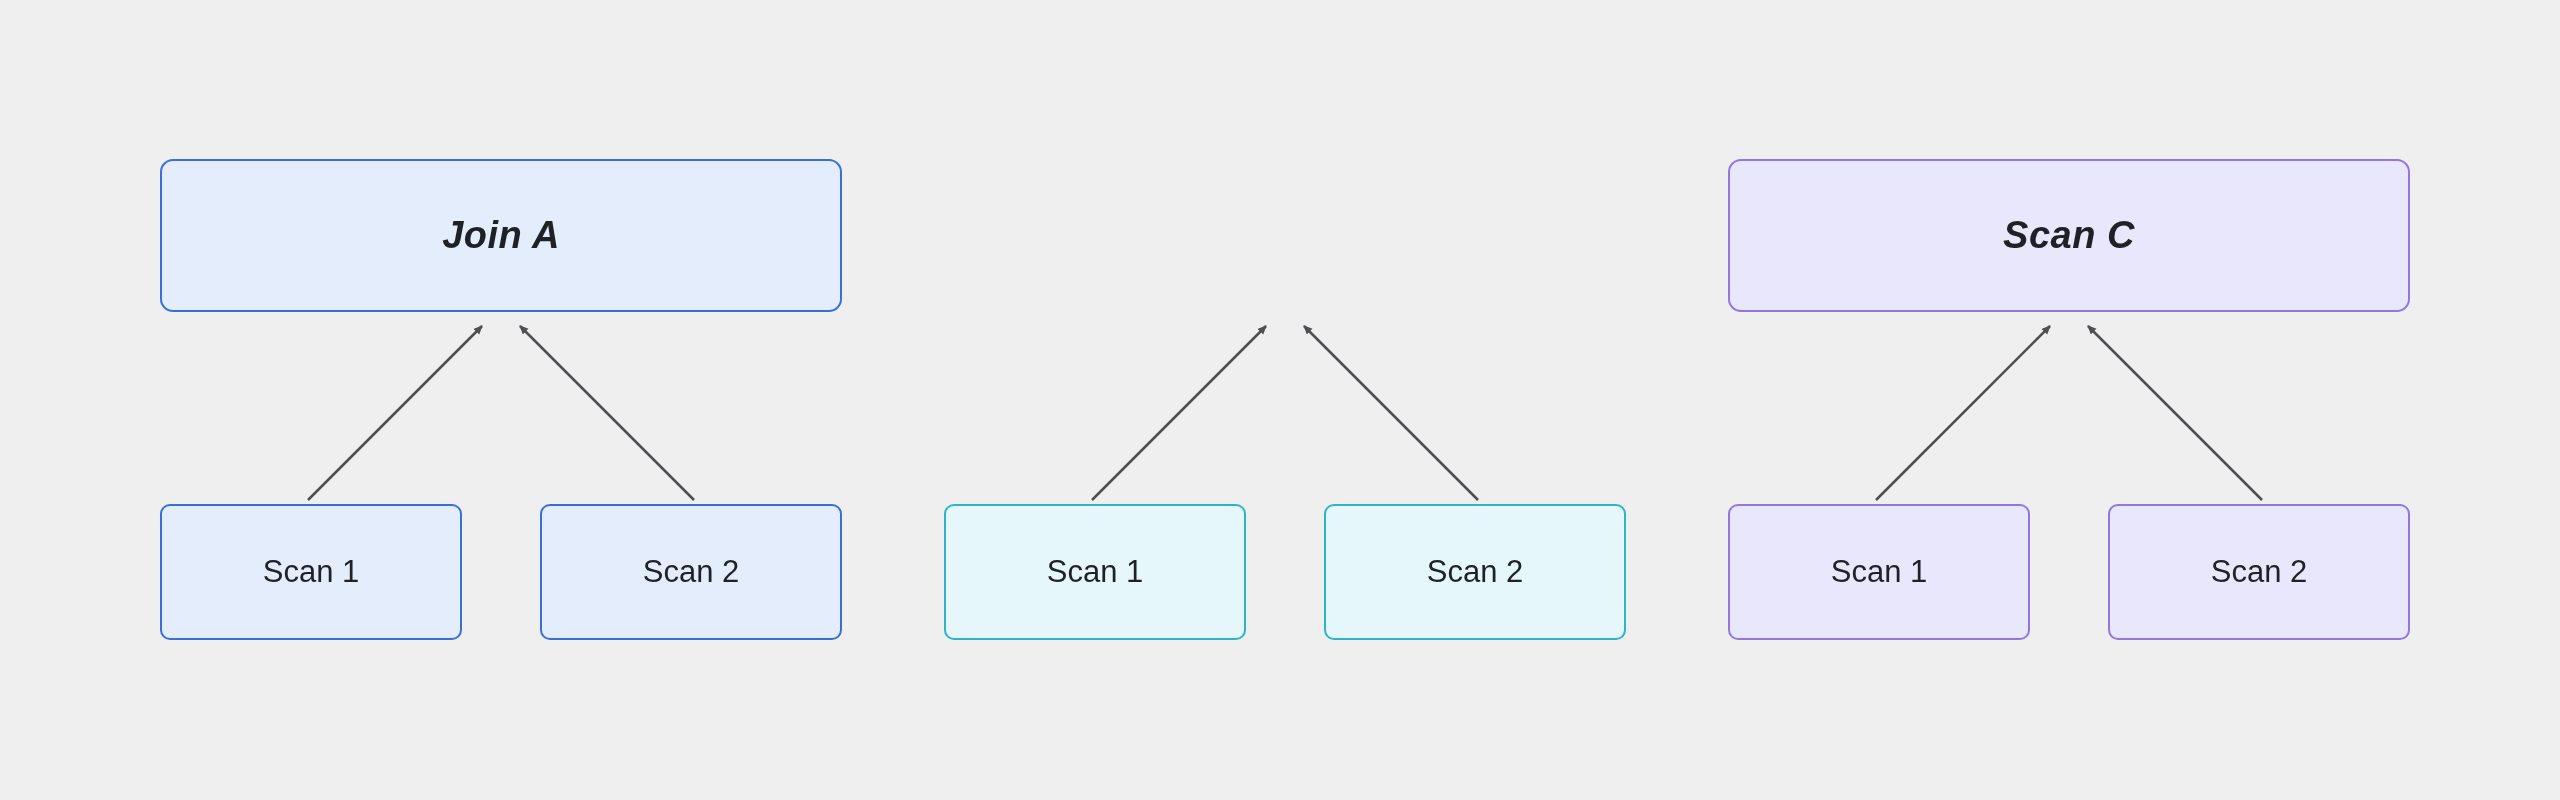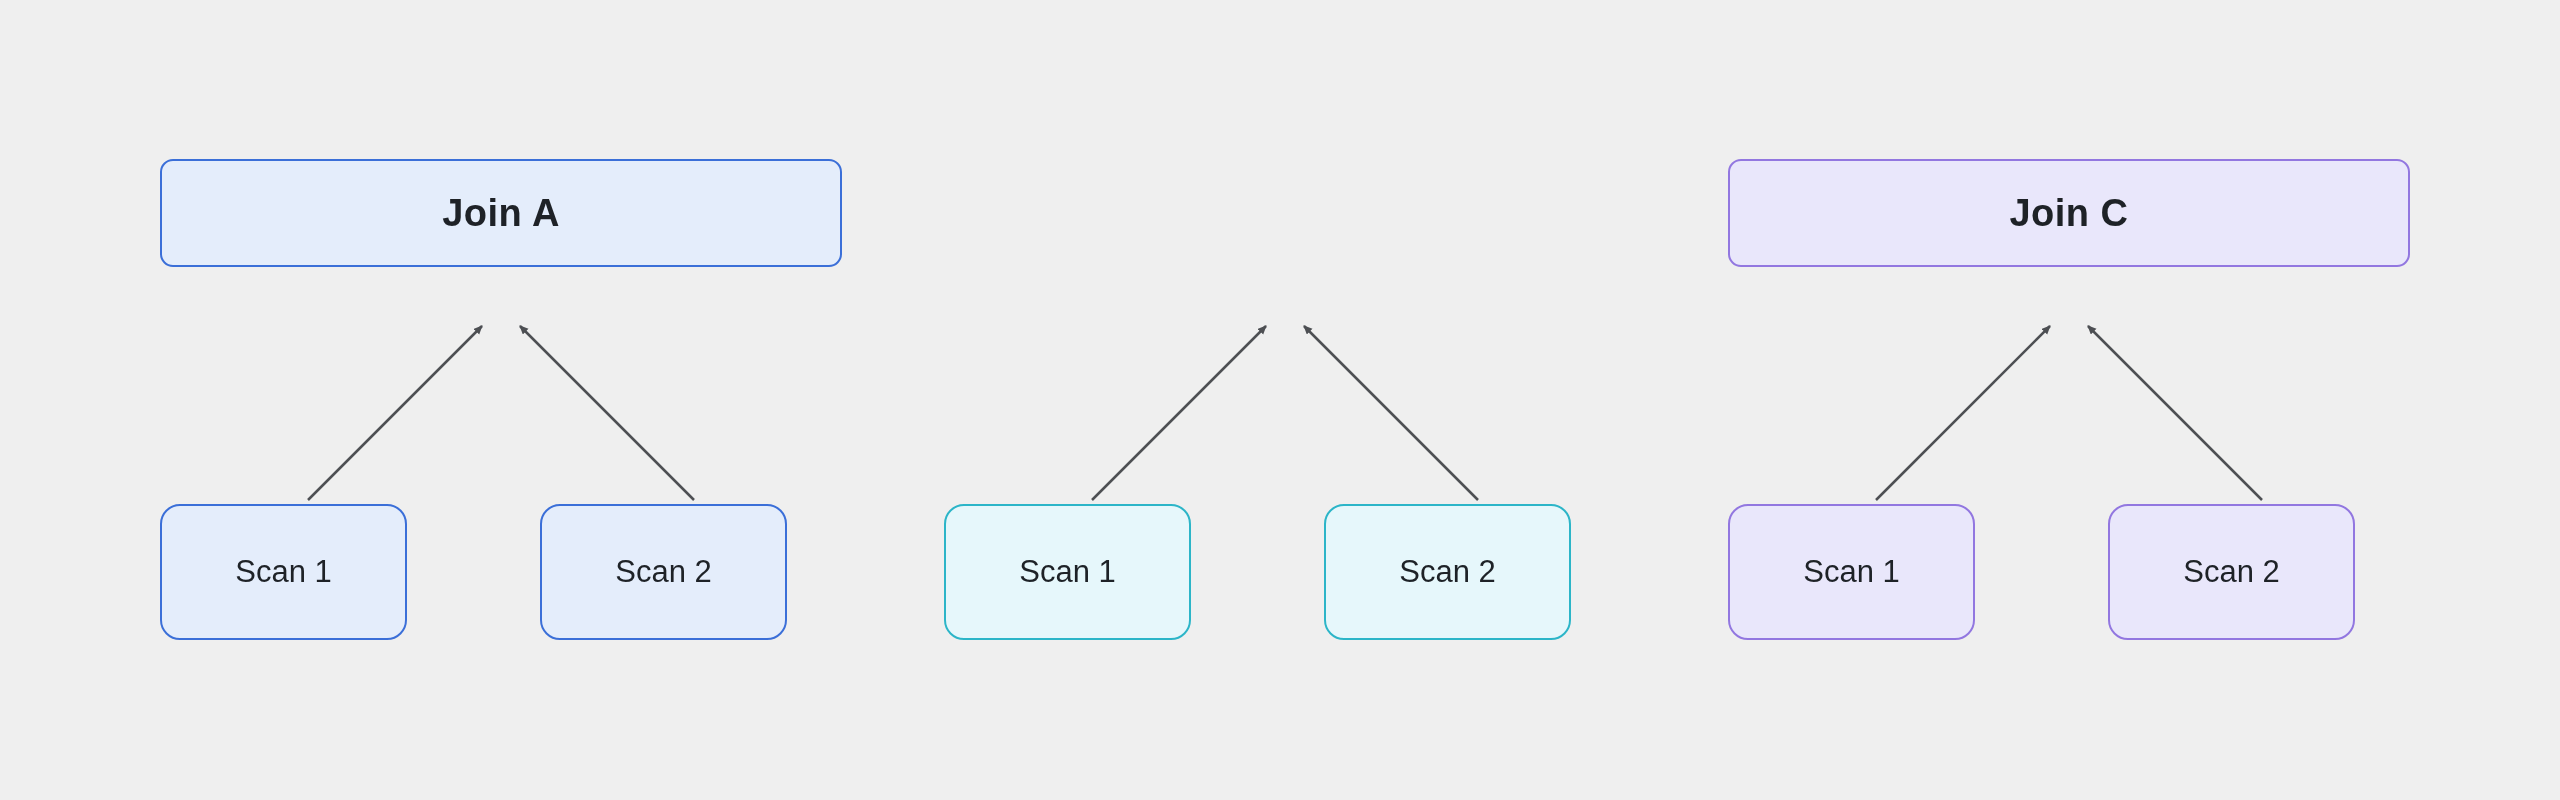--- a/index.html
+++ b/index.html
@@ -28,7 +28,7 @@
     top: 0;
     left: 0;
     width: 682px;
-    height: 108px;
+    height: 153px;
     box-sizing: border-box;
     border: 2px solid var(--border, #3b6fd8);
     background: var(--fill, #e4edfb);
@@ -40,6 +40,7 @@
     font-weight: 600;
     color: #1e2227;
     letter-spacing: 0.5px;
+    font-style: italic;
   }
   .scan-node {
     position: absolute;

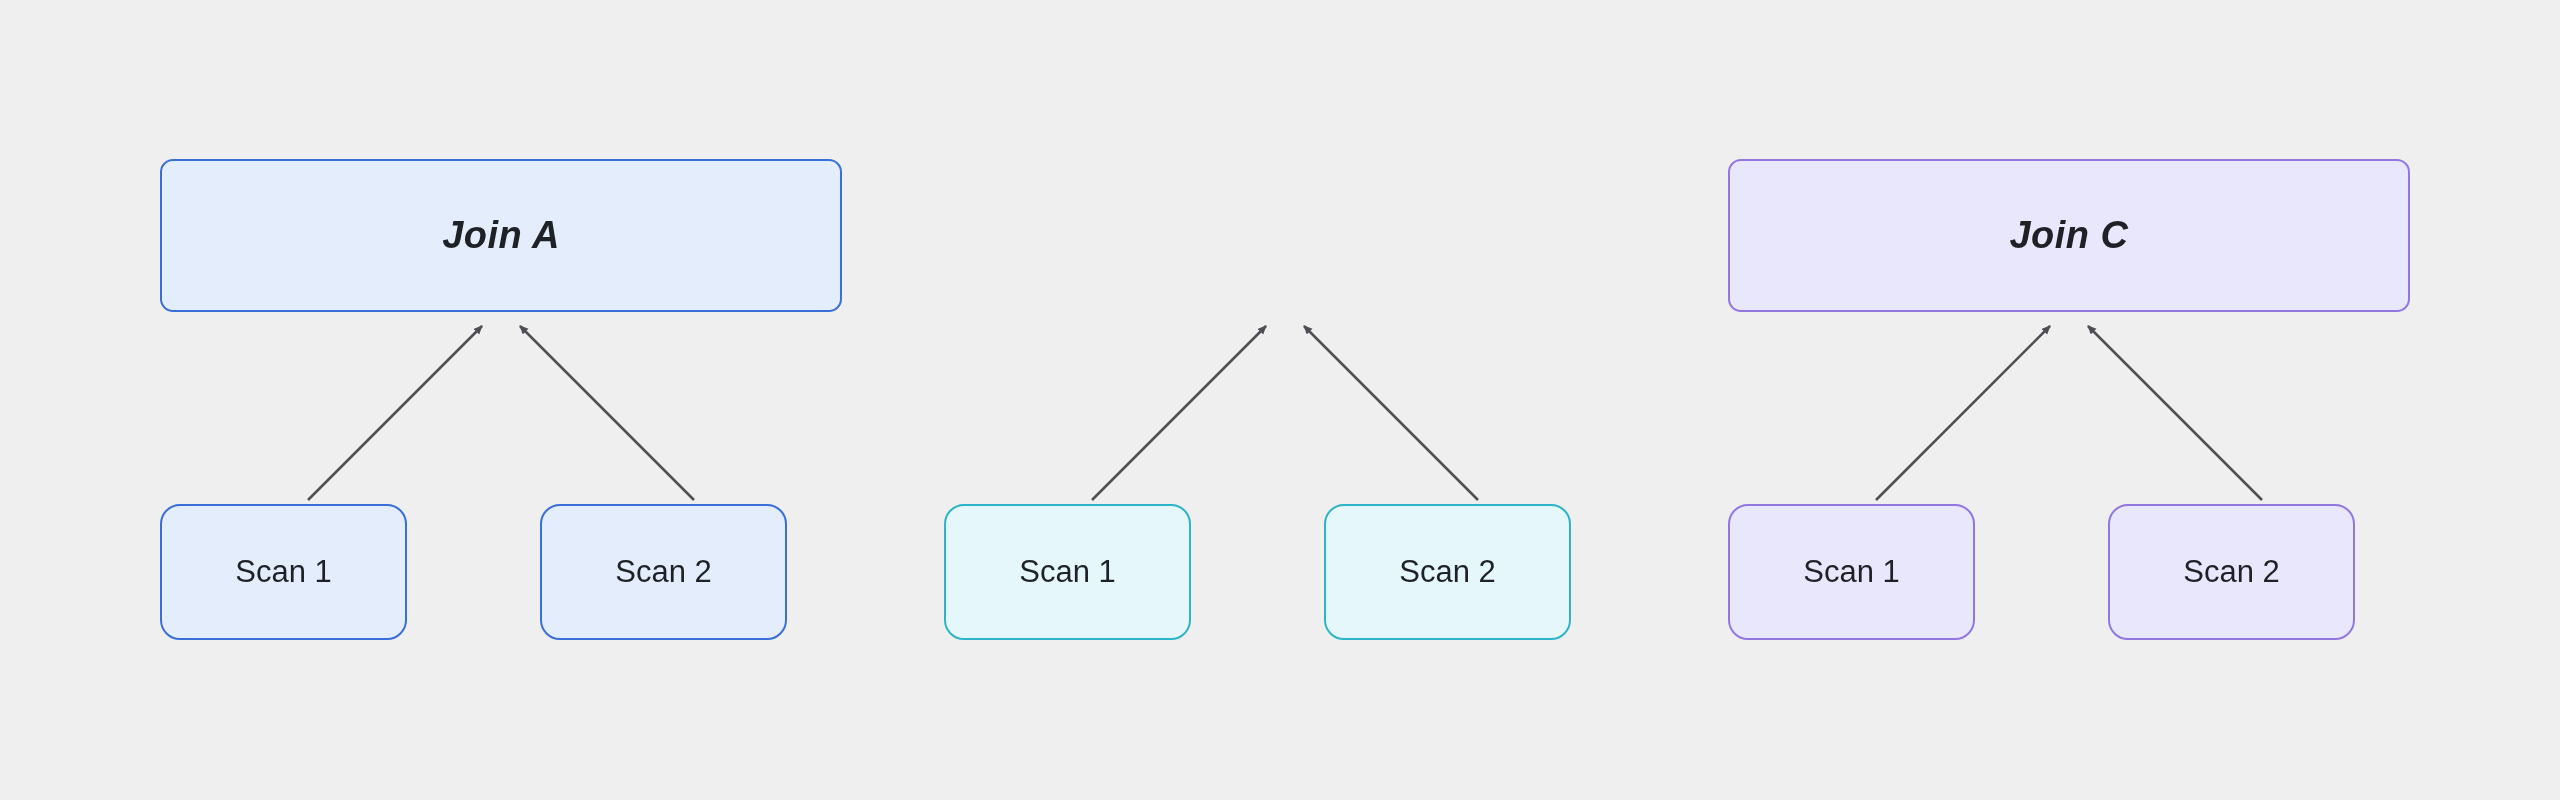--- a/index.html
+++ b/index.html
@@ -109,7 +109,7 @@
   </div>
 
   <div class="group group-c" style="--border: #9277e0; --fill: #e9e7fb;">
-    <div class="join-node">Join C</div>
+    <div class="join-node">Scan C</div>
     <svg class="edges" viewBox="0 0 682 192">
       <defs>
         <marker id="ah2" markerWidth="10" markerHeight="10" refX="8" refY="4" orient="auto" markerUnits="userSpaceOnUse">

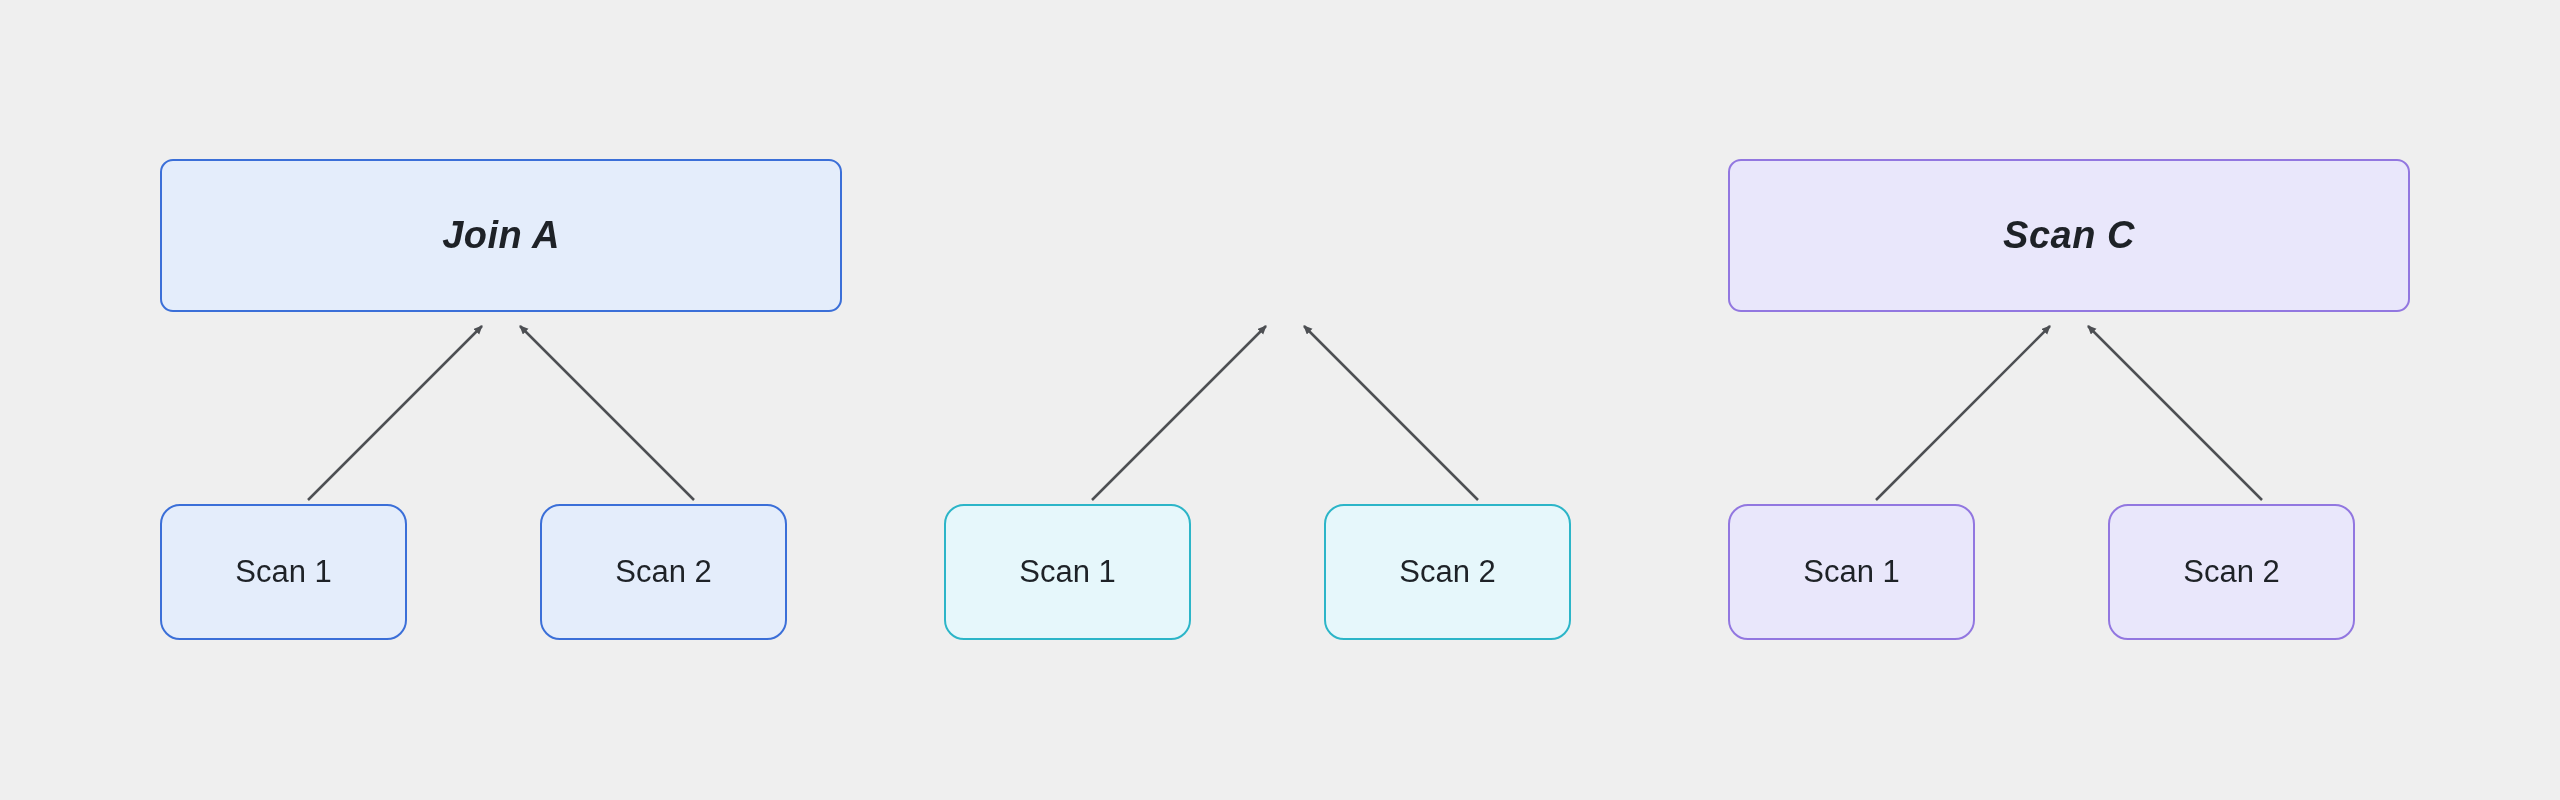--- a/index.html
+++ b/index.html
@@ -45,12 +45,12 @@
   .scan-node {
     position: absolute;
     top: 345px;
-    width: 247px;
+    width: 302px;
     height: 136px;
     box-sizing: border-box;
     border: 2px solid var(--border, #3b6fd8);
     background: var(--fill, #e4edfb);
-    border-radius: 20px;
+    border-radius: 10px;
     display: flex;
     align-items: center;
     justify-content: center;

